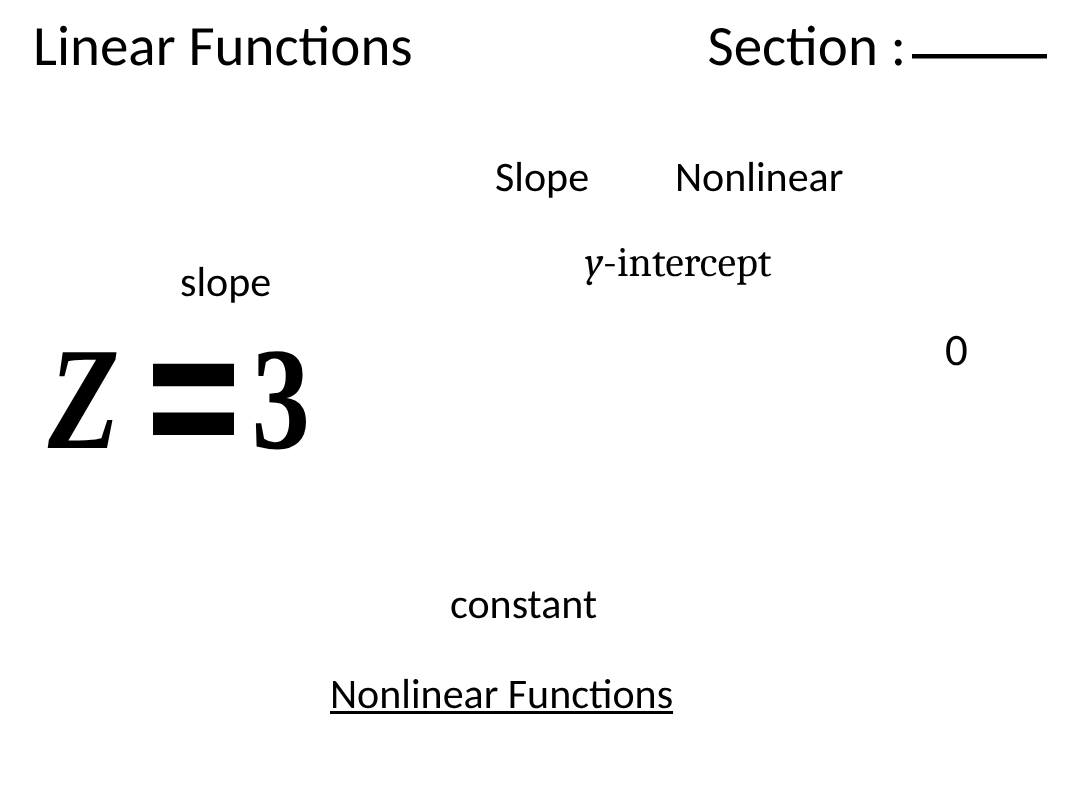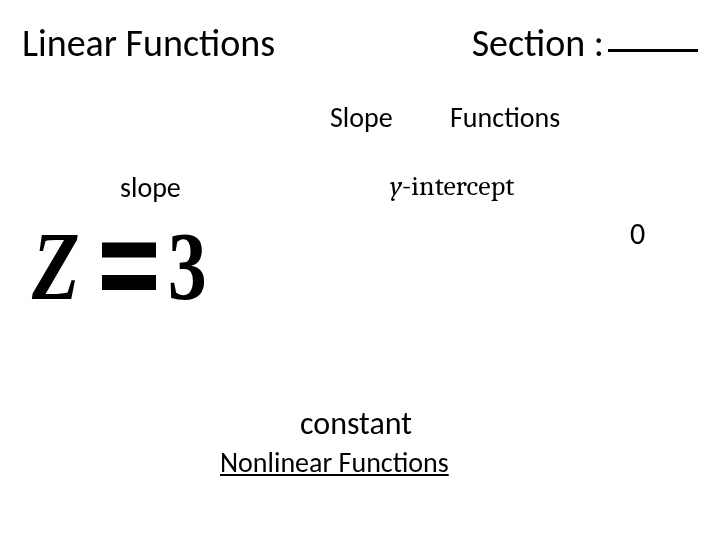--- a/index.html
+++ b/index.html
@@ -16,7 +16,7 @@
       display: flex;
       justify-content: space-between;
       align-items: baseline;
-      padding: 20px 22px 0 22px;
+      padding: 8px 22px 0 22px;
     }
     .title-left {
       font-size: 38px;

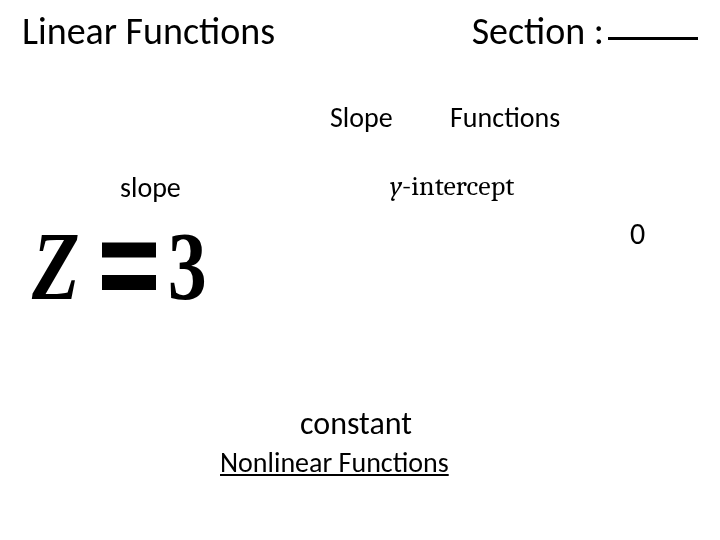--- a/index.html
+++ b/index.html
@@ -138,7 +138,7 @@
 
 <div class="columns-row">
   <div class="col-slope">Slope</div>
-  <div class="col-intercept">Functions</div>
+  <div class="col-intercept">Nonlinear</div>
 </div>
 
 <div class="slope-label">slope</div>

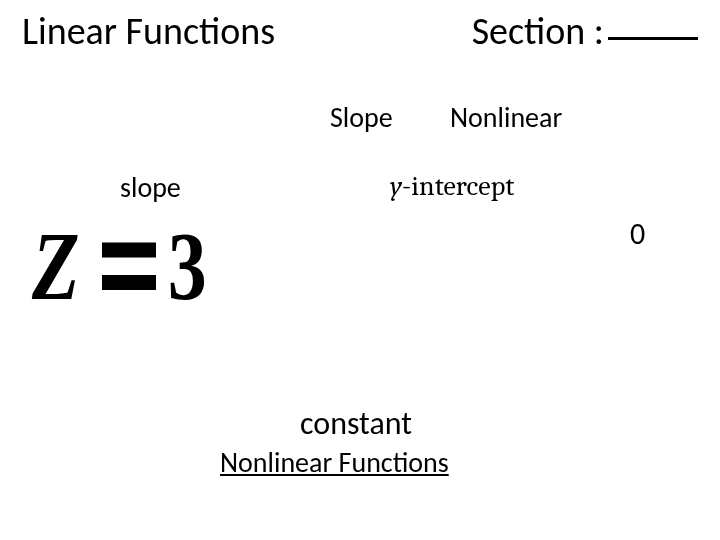--- a/index.html
+++ b/index.html
@@ -62,7 +62,7 @@
     }
     .yintercept-label {
       position: absolute;
-      top: 170px;
+      top: 159px;
       left: 390px;
       font-size: 28px;
       font-family: 'Cambria Math', Cambria, serif;

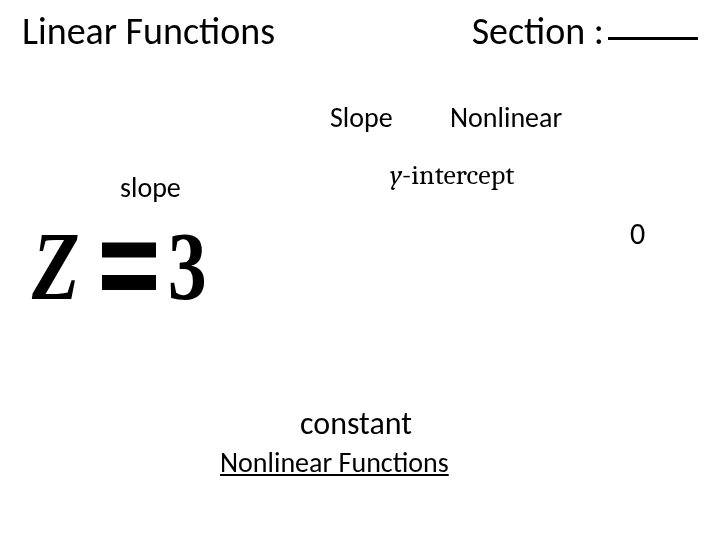--- a/index.html
+++ b/index.html
@@ -114,8 +114,7 @@
       position: absolute;
       top: 385px;
       left: 300px;
-      font-size: 32px;
-      margin-top: 19px;
+      font-size: 28px;
     }
     .nonlinear-label {
       position: absolute;

